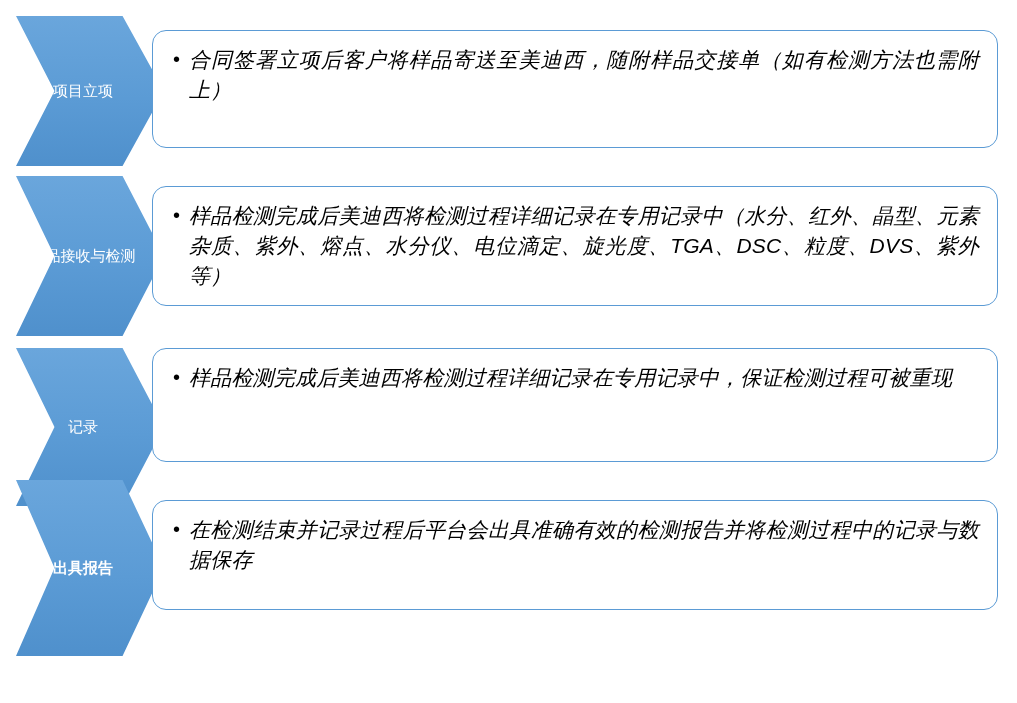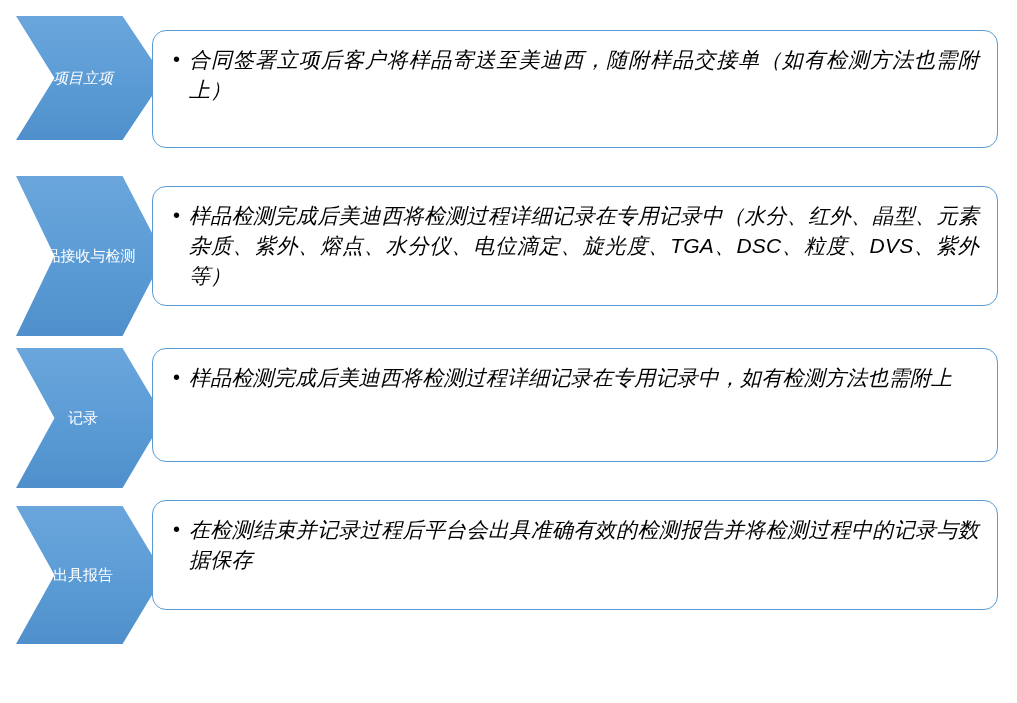--- a/index.html
+++ b/index.html
@@ -82,7 +82,7 @@
   }
 
   
-  #row-1 .chevron      { top: 16px;  height: 124px; font-style: italic; }
+  #row-1 .chevron      { top: 16px;  height: 150px; }
   #row-1 .content-box  { top: 30px;  height: 118px; }
 
   #row-2 .chevron      { top: 176px; height: 160px; }

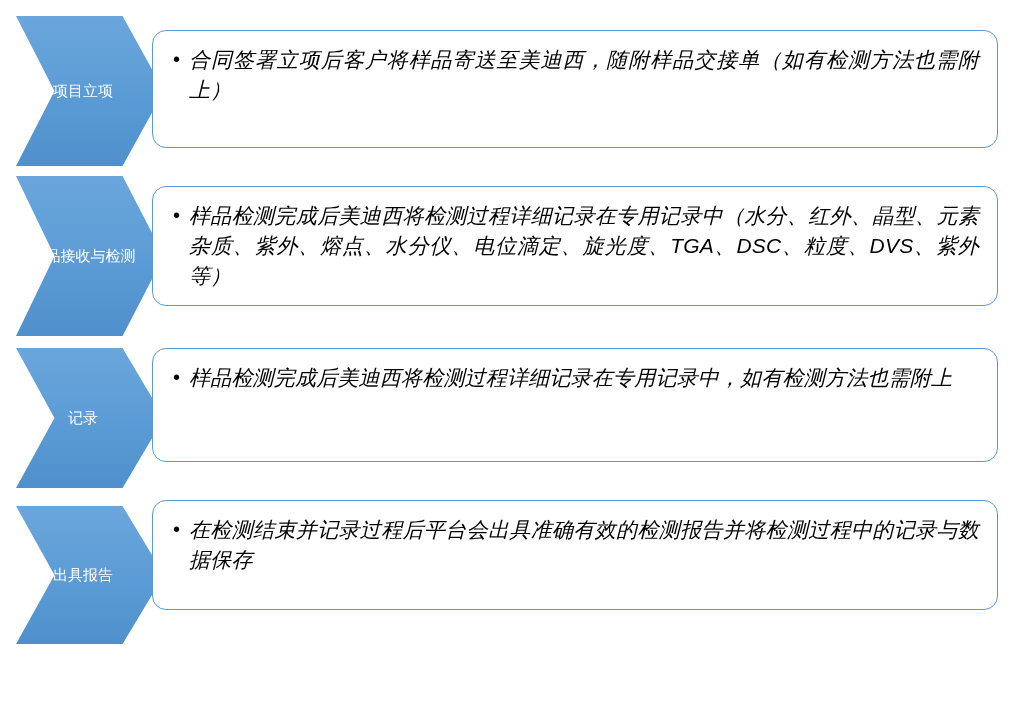--- a/index.html
+++ b/index.html
@@ -130,7 +130,7 @@
     <div class="content-box">
       <div class="bullet-line">
         <span class="bullet-dot">•</span>
-        <span class="bullet-text">样品检测完成后美迪西将检测过程详细记录在专用记录中，如有检测方法也需附上</span>
+        <span class="bullet-text">样品检测完成后美迪西将检测过程详细记录在专用记录中，保证检测过程可被重现</span>
       </div>
     </div>
   </div>

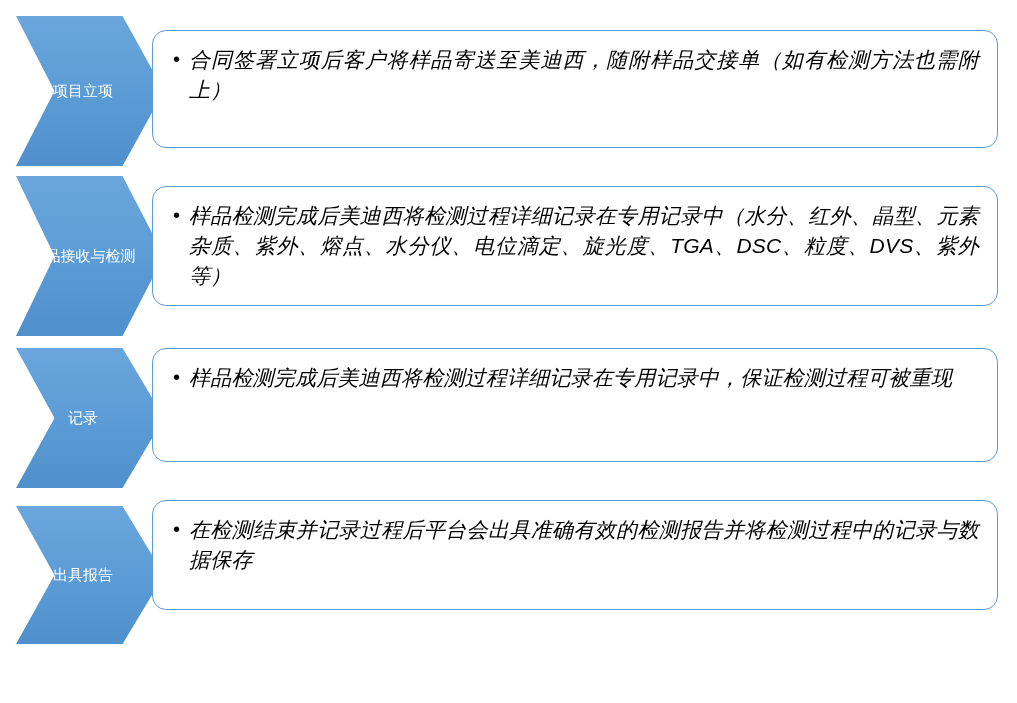--- a/index.html
+++ b/index.html
@@ -88,7 +88,7 @@
   #row-2 .chevron      { top: 176px; height: 160px; }
   #row-2 .content-box  { top: 186px; height: 120px; }
 
-  #row-3 .chevron      { top: 348px; height: 140px; }
+  #row-3 .chevron      { top: 348px; height: 158px; }
   #row-3 .content-box  { top: 348px; height: 114px; }
 
   #row-4 .chevron      { top: 506px; height: 138px; }

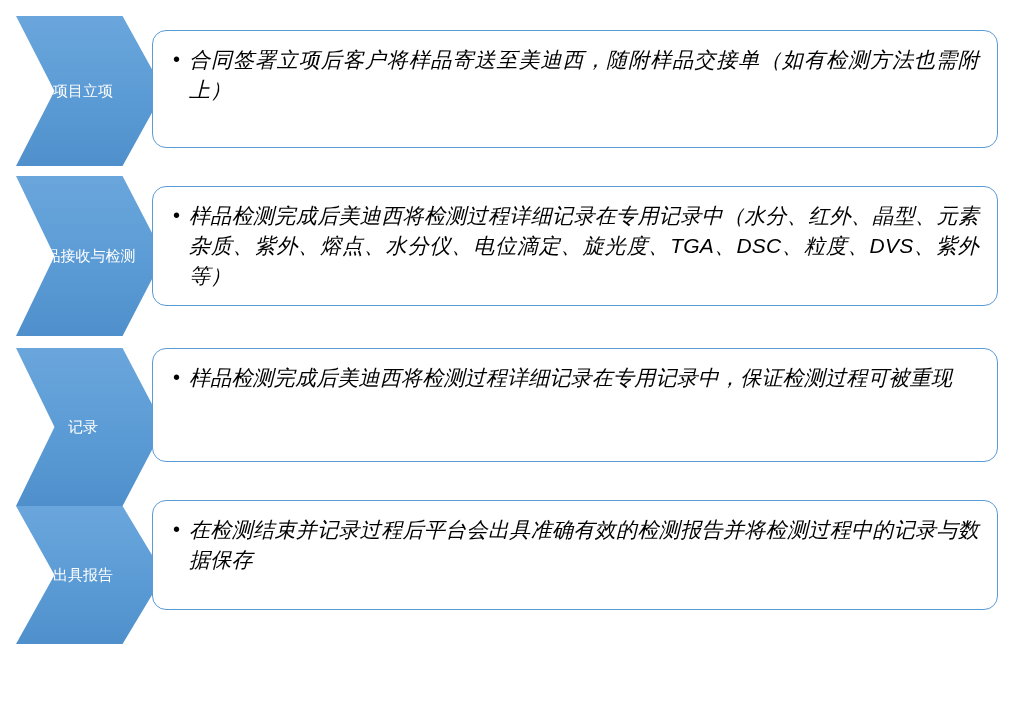--- a/index.html
+++ b/index.html
@@ -91,7 +91,7 @@
   #row-3 .chevron      { top: 348px; height: 158px; }
   #row-3 .content-box  { top: 348px; height: 114px; }
 
-  #row-4 .chevron      { top: 506px; height: 138px; }
+  #row-4 .chevron      { top: 480px; height: 176px; font-weight: bold; }
   #row-4 .content-box  { top: 500px; height: 110px; }
 </style>
 </head>

